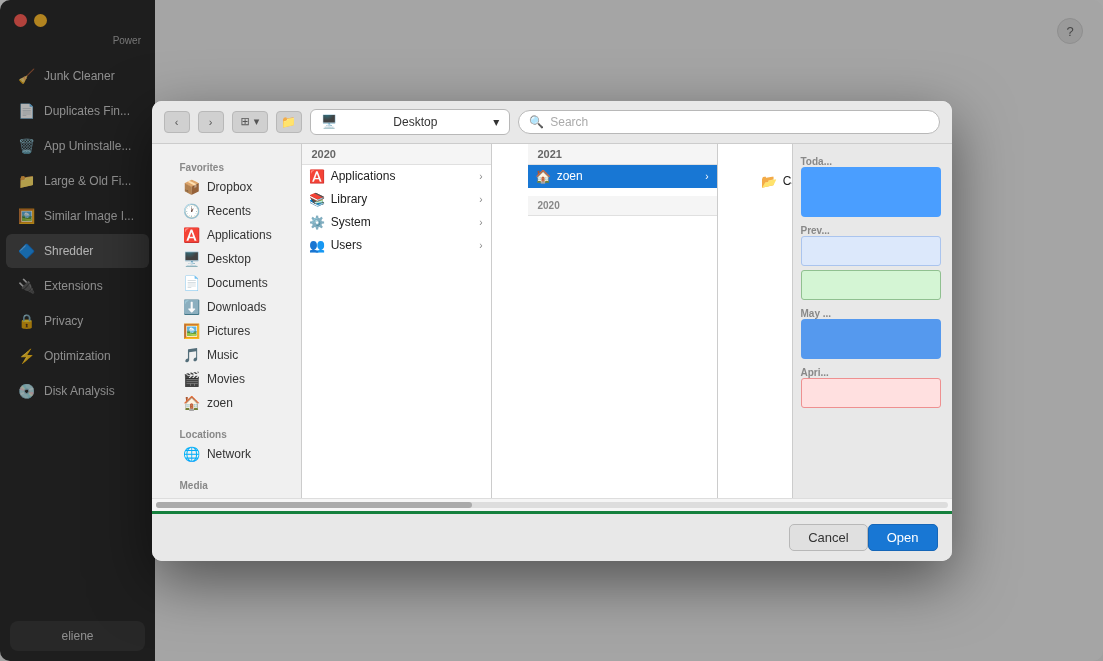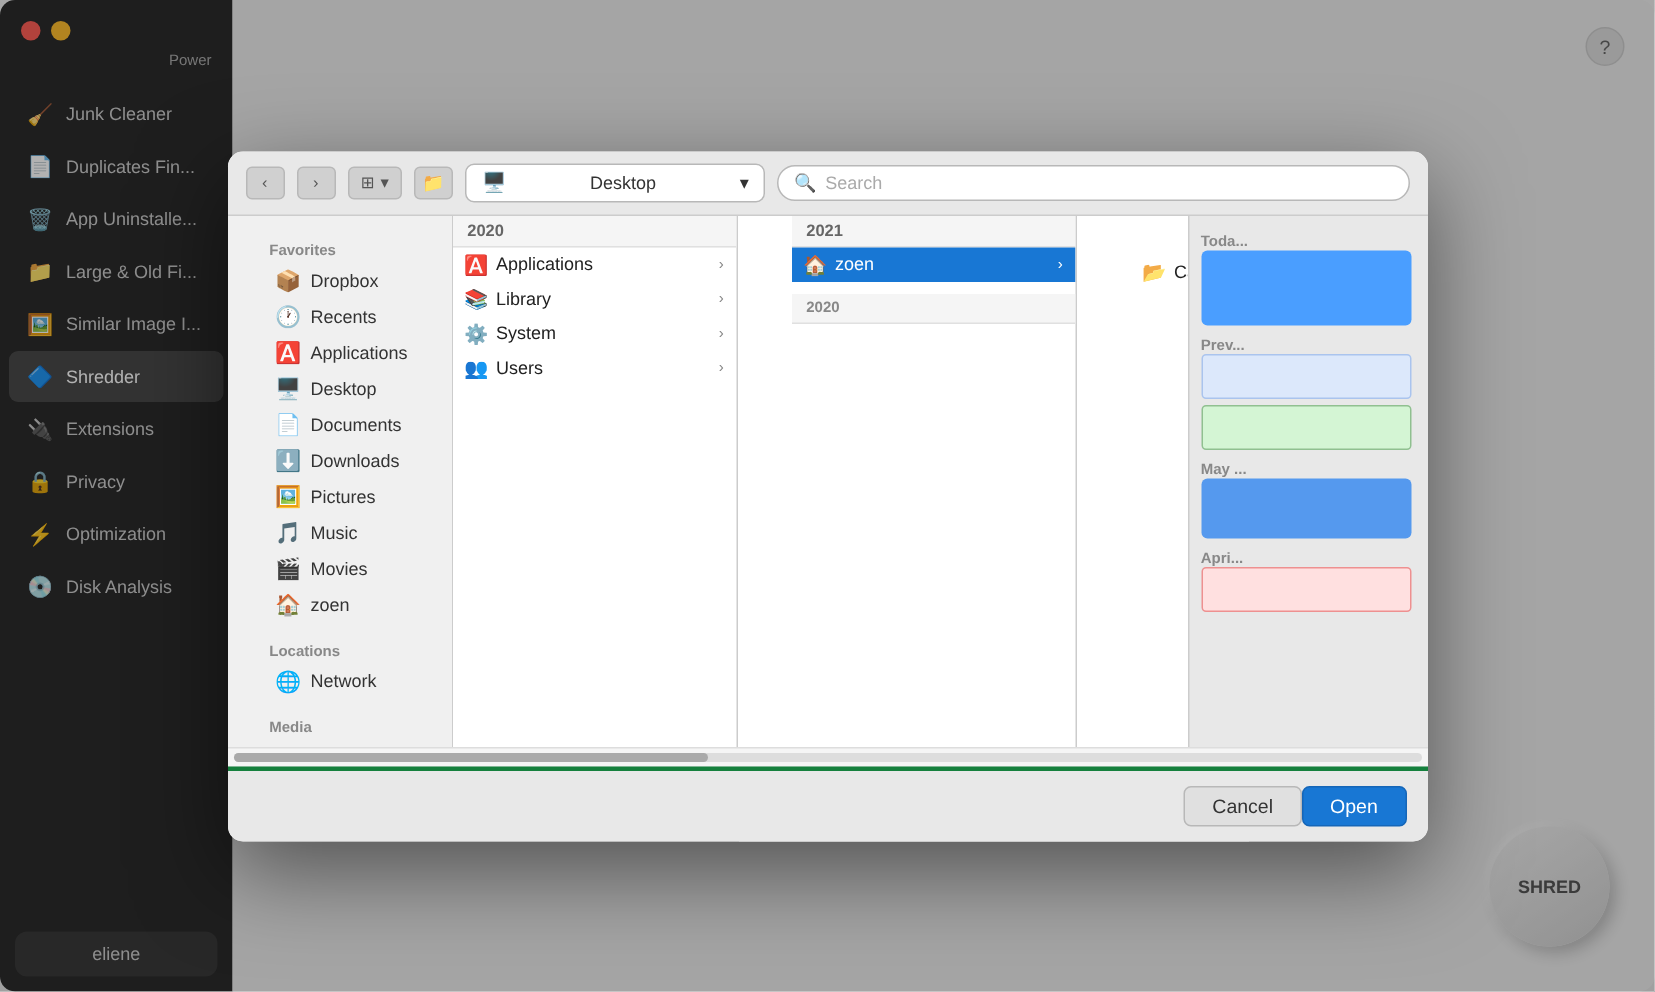--- a/index.html
+++ b/index.html
@@ -488,7 +488,6 @@
 
 <div class="main-content">
 
-  <button class="shred-btn">SHRED</button>
 
   <button class="help-btn">?</button>
 </div>

